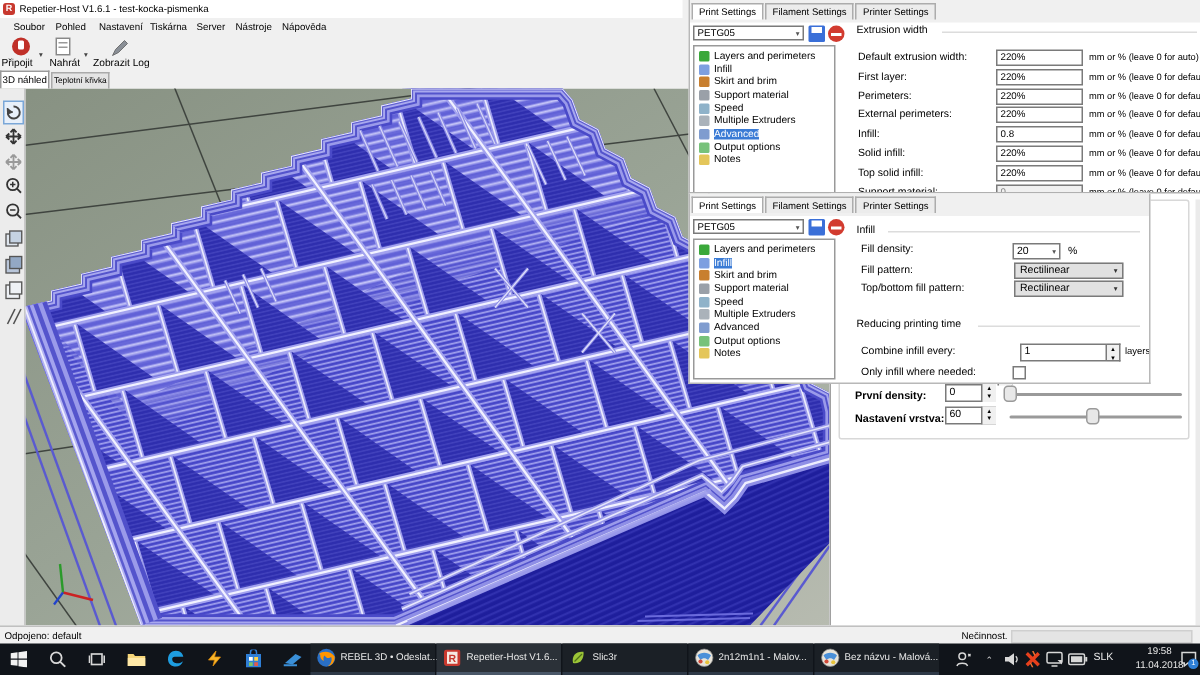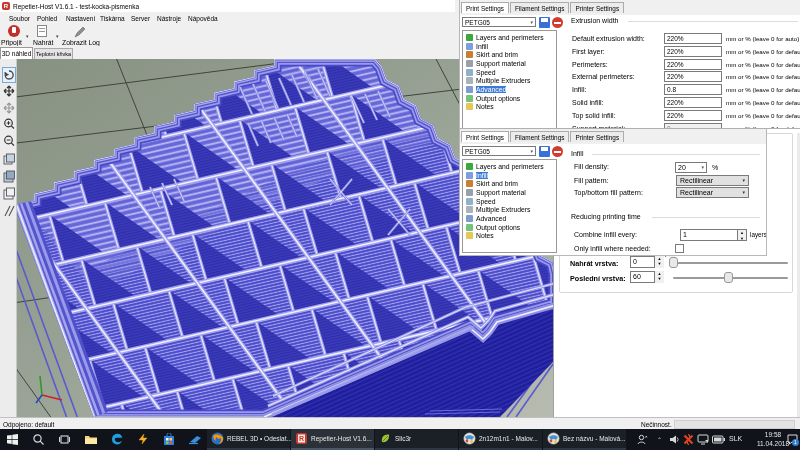--- a/index.html
+++ b/index.html
@@ -622,7 +622,7 @@
 <div class="abs" style="left:243px;top:74px;width:3px;height:284px;background:#ebebeb"></div>
 <div class="abs" style="left:85px;top:192px;width:36px;height:6px;background:#fff;border:1px solid #7a7a7a;border-bottom:none"></div>
 <div class="abs" style="left:111px;top:193px;width:10px;height:5px;background:#f0f0f0;border-left:1px solid #7a7a7a;font-size:3.5px;text-align:center;line-height:5px">▲</div>
- <div class="abs" style="left:16px;top:200px;font-size:7.2px;font-weight:bold;white-space:nowrap">Nahrát vrstva:</div>
+ <div class="abs" style="left:16px;top:200px;font-size:7.2px;font-weight:bold;white-space:nowrap">První density:</div>
  <div class="abs" style="left:76px;top:197px;width:34px;height:12px;border:1px solid #7a7a7a;background:#fff;font-size:7px;padding:1px 2px">0</div>
  <div class="abs" style="left:100px;top:197px;width:10px;height:12px;border-left:1px solid #7a7a7a;font-size:4px;text-align:center;line-height:5px;background:#f0f0f0">▲<br>▼</div>
  <div class="abs" style="left:119px;top:203px;width:115px;height:2px;background:#9a9a9a;border-radius:1px"></div>

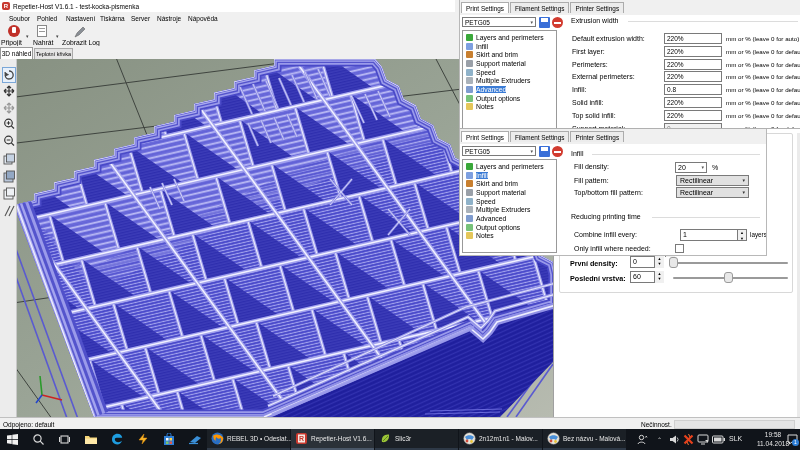--- a/index.html
+++ b/index.html
@@ -627,7 +627,7 @@
  <div class="abs" style="left:100px;top:197px;width:10px;height:12px;border-left:1px solid #7a7a7a;font-size:4px;text-align:center;line-height:5px;background:#f0f0f0">▲<br>▼</div>
  <div class="abs" style="left:119px;top:203px;width:115px;height:2px;background:#9a9a9a;border-radius:1px"></div>
  <div class="abs" style="left:115px;top:198px;width:9px;height:11px;background:#e8e8e8;border:1px solid #9a9a9a;border-radius:3px"></div>
- <div class="abs" style="left:16px;top:215px;font-size:7.2px;font-weight:bold;white-space:nowrap">Poslední vrstva:</div>
+ <div class="abs" style="left:16px;top:215px;font-size:7.2px;font-weight:bold;white-space:nowrap">Nastavení vrstva:</div>
  <div class="abs" style="left:76px;top:212px;width:34px;height:12px;border:1px solid #7a7a7a;background:#fff;font-size:7px;padding:1px 2px">60</div>
  <div class="abs" style="left:100px;top:212px;width:10px;height:12px;border-left:1px solid #7a7a7a;font-size:4px;text-align:center;line-height:5px;background:#f0f0f0">▲<br>▼</div>
  <div class="abs" style="left:119px;top:218px;width:115px;height:2px;background:#9a9a9a;border-radius:1px"></div>

